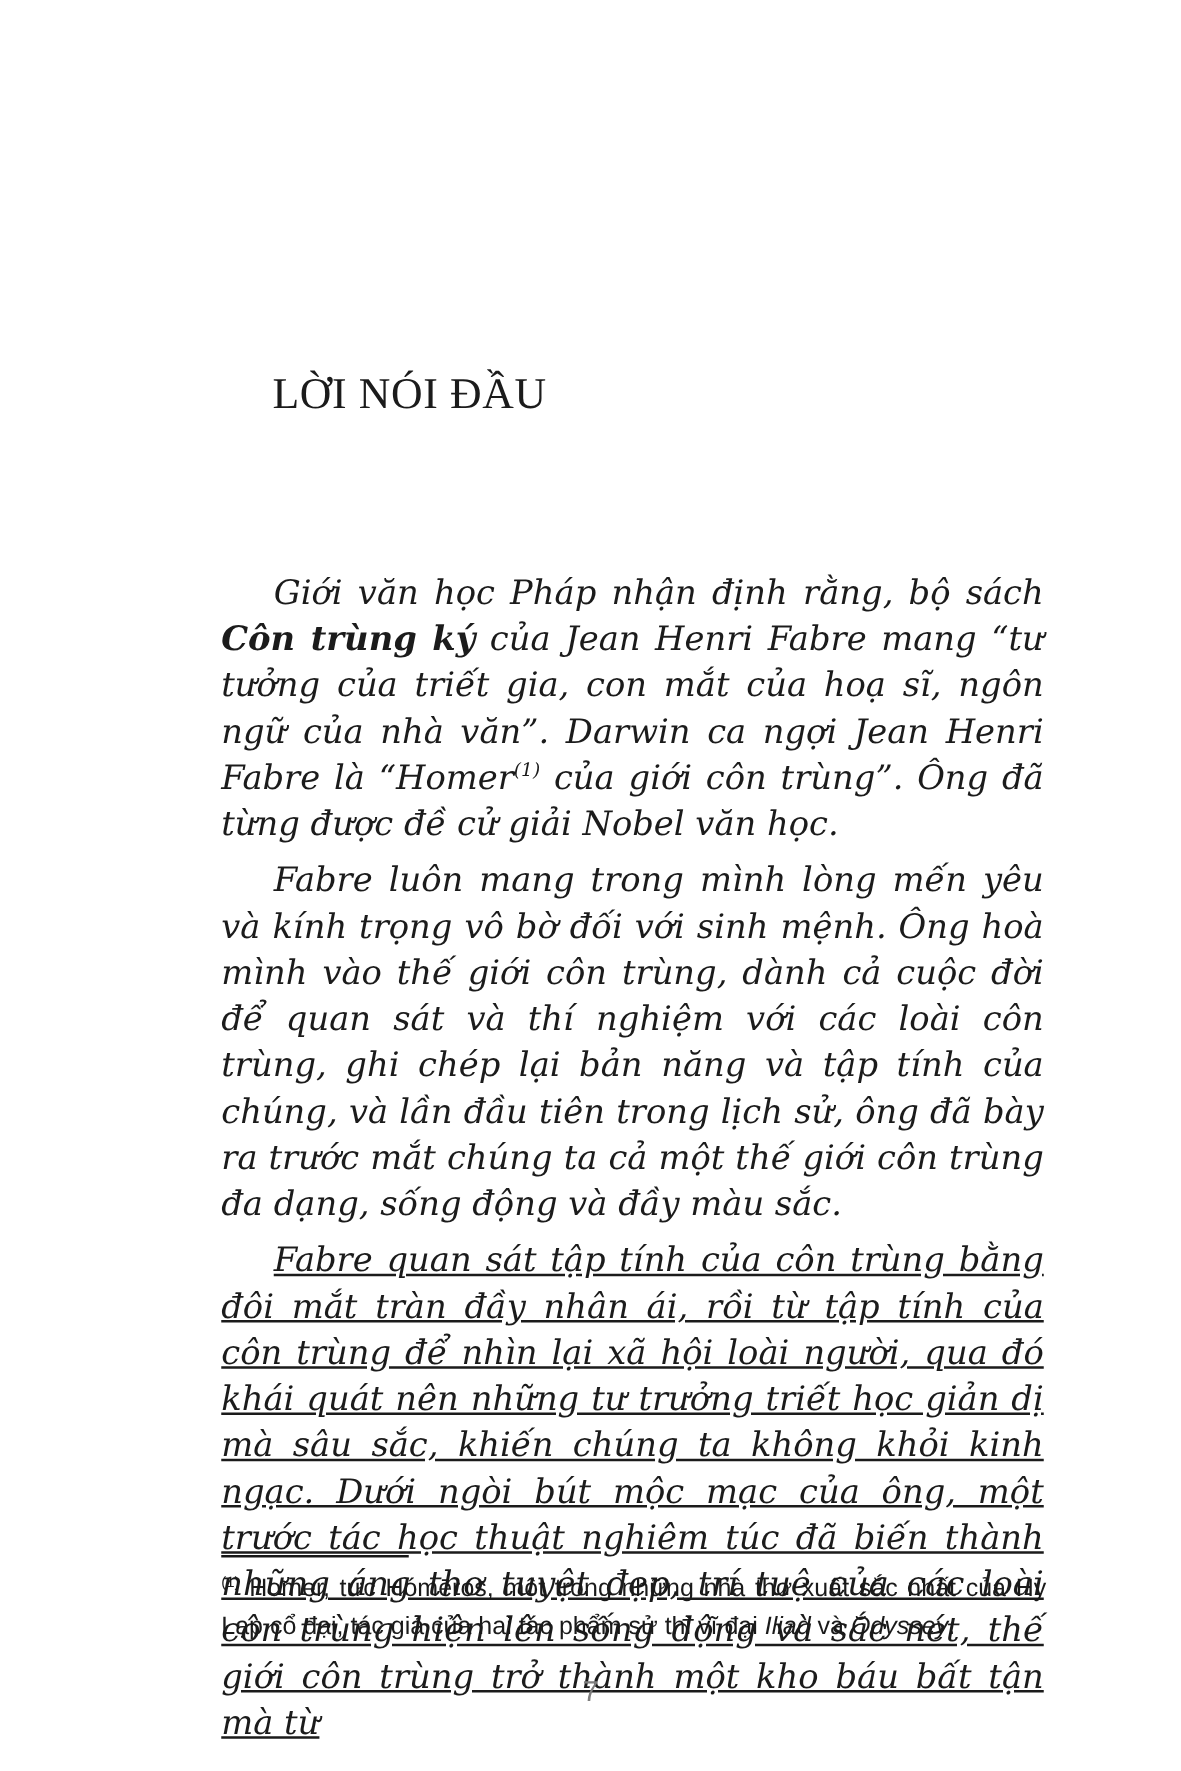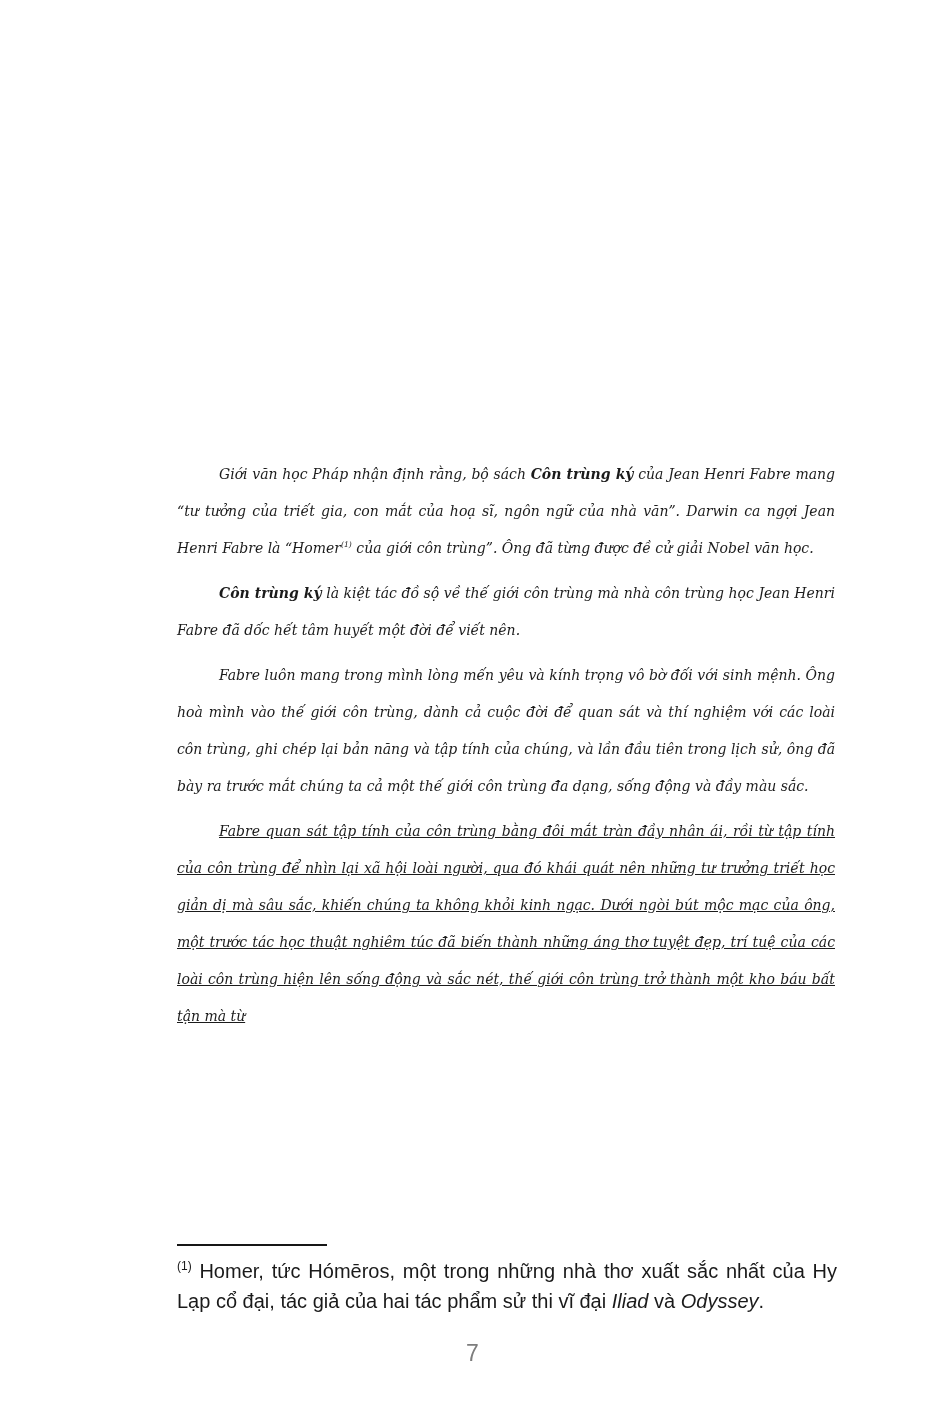--- a/index.html
+++ b/index.html
@@ -99,6 +99,7 @@
 
 <div class="page">
 
+  <h1 class="chapter-title">LỜI NÓI ĐẦU</h1>
 
   <div class="preface-body">
       <p class="para"><span>Giới văn học Pháp nhận định rằng, bộ sách </span><span class="b">Côn trùng ký</span><span> của Jean Henri Fabre mang “tư tưởng của triết gia, con mắt của hoạ sĩ, ngôn ngữ của nhà văn”. Darwin ca ngợi Jean Henri Fabre là “Homer</span><span class="sup">(1)</span><span> của giới côn trùng”. Ông đã từng được đề cử giải Nobel văn học.</span></p>

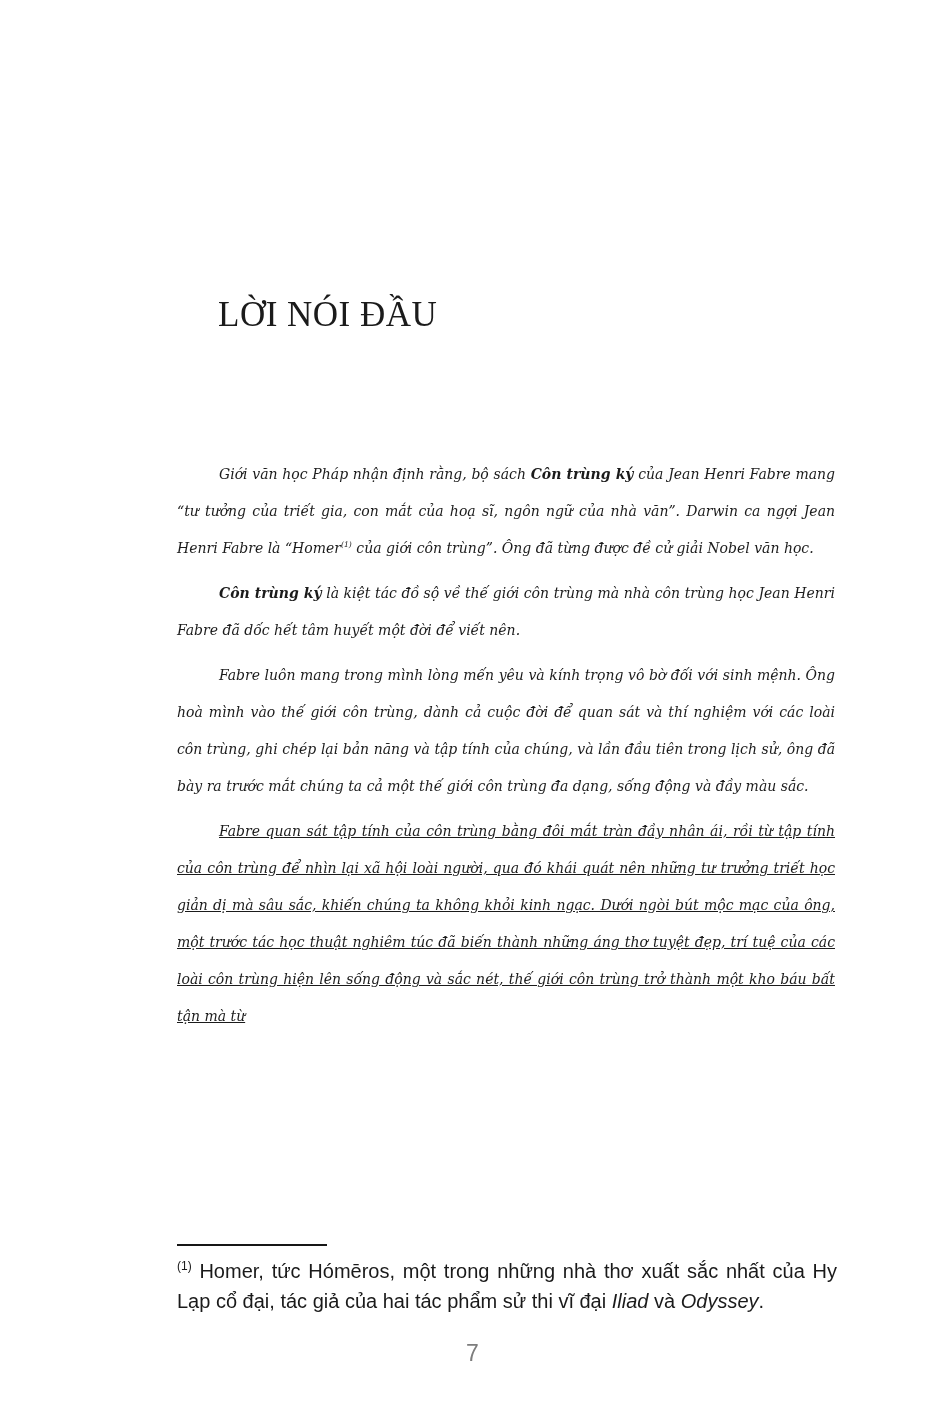--- a/index.html
+++ b/index.html
@@ -39,7 +39,7 @@
     width:658px;
     font-family:"DejaVu Serif", serif;
     font-style:italic;
-    font-size:14px;
+    font-size:27px;
     line-height:37px;
     text-align:justify;
     color:var(--text-color);

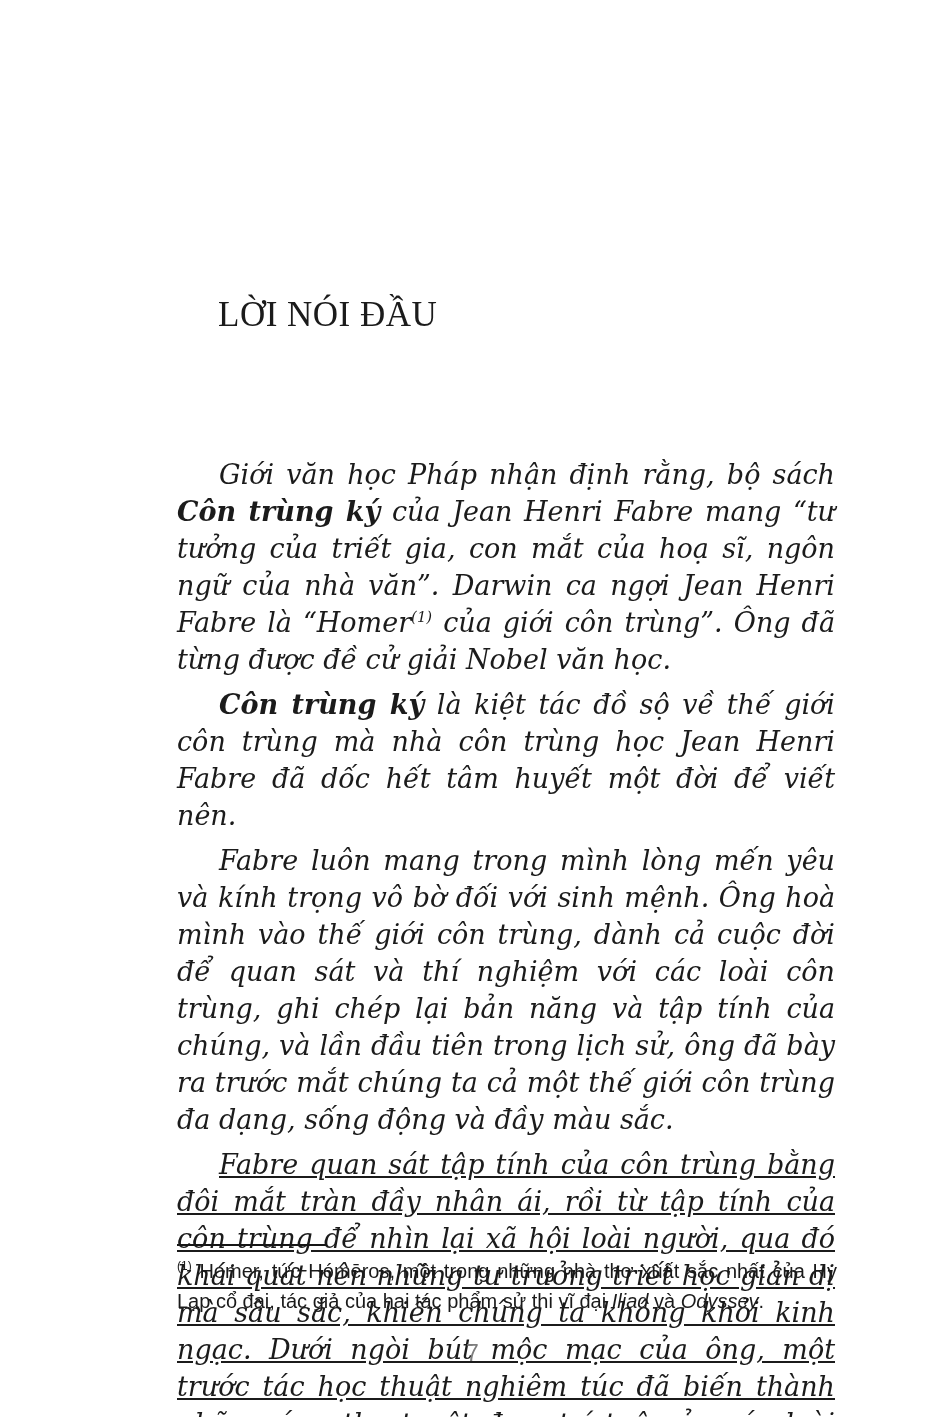--- a/index.html
+++ b/index.html
@@ -103,7 +103,6 @@
 
   <div class="preface-body">
       <p class="para"><span>Giới văn học Pháp nhận định rằng, bộ sách </span><span class="b">Côn trùng ký</span><span> của Jean Henri Fabre mang “tư tưởng của triết gia, con mắt của hoạ sĩ, ngôn ngữ của nhà văn”. Darwin ca ngợi Jean Henri Fabre là “Homer</span><span class="sup">(1)</span><span> của giới côn trùng”. Ông đã từng được đề cử giải Nobel văn học.</span></p>
-      <p class="para"><span class="b">Côn trùng ký</span><span> là kiệt tác đồ sộ về thế giới côn trùng mà nhà côn trùng học Jean Henri Fabre đã dốc hết tâm huyết một đời để viết nên.</span></p>
       <p class="para"><span>Fabre luôn mang trong mình lòng mến yêu và kính trọng vô bờ đối với sinh mệnh. Ông hoà mình vào thế giới côn trùng, dành cả cuộc đời để quan sát và thí nghiệm với các loài côn trùng, ghi chép lại bản năng và tập tính của chúng, và lần đầu tiên trong lịch sử, ông đã bày ra trước mắt chúng ta cả một thế giới côn trùng đa dạng, sống động và đầy màu sắc.</span></p>
       <p class="para"><span>Fabre quan sát tập tính của côn trùng bằng đôi mắt tràn đầy nhân ái, rồi từ tập tính của côn trùng để nhìn lại xã hội loài người, qua đó khái quát nên những tư trưởng triết học giản dị mà sâu sắc, khiến chúng ta không khỏi kinh ngạc. Dưới ngòi bút mộc mạc của ông, một trước tác học thuật nghiêm túc đã biến thành những áng thơ tuyệt đẹp, trí tuệ của các loài côn trùng hiện lên sống động và sắc nét, thế giới côn trùng trở thành một kho báu bất tận mà từ</span></p>
     </div>

